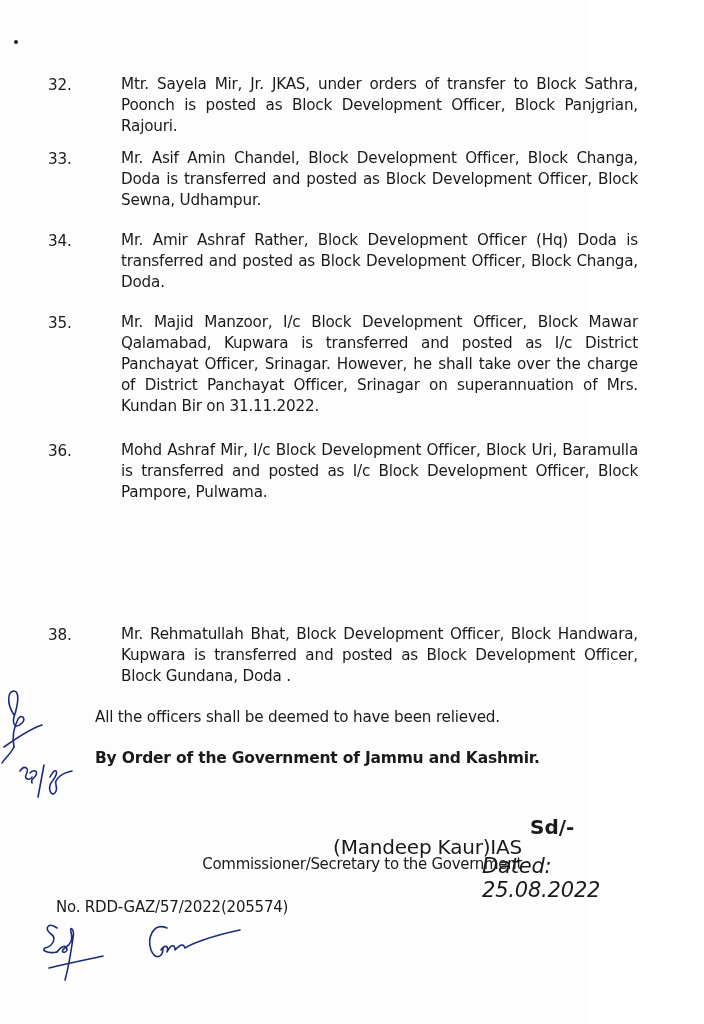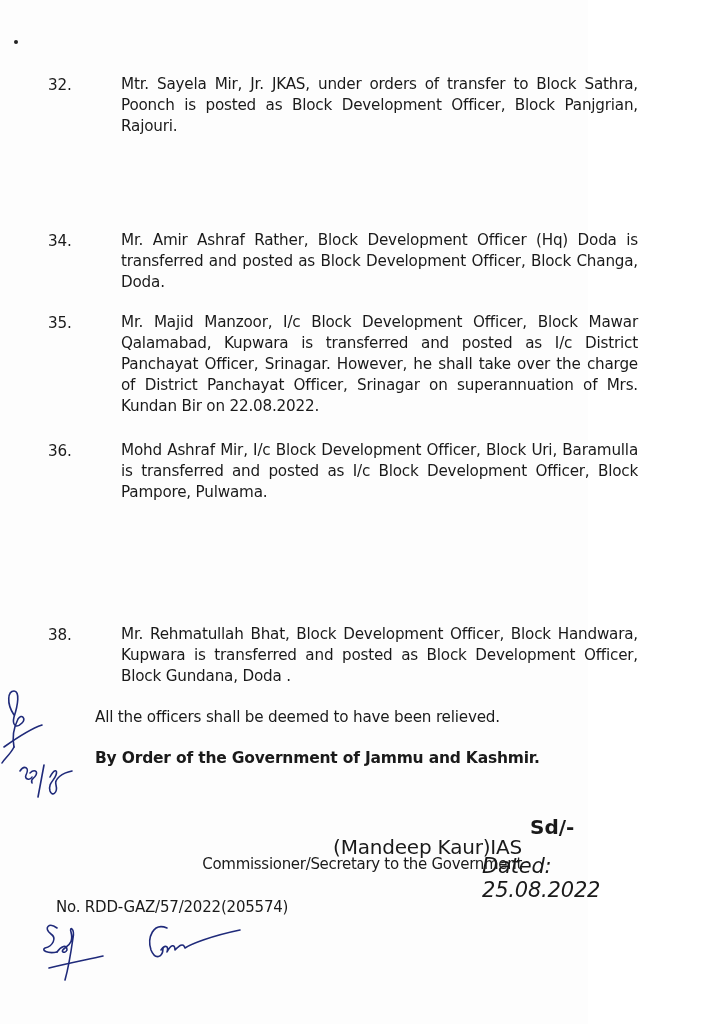--- a/index.html
+++ b/index.html
@@ -39,6 +39,10 @@
   <div class="item item-32">
     <span class="num">32.</span>
     <div class="text">Mtr. Sayela Mir, Jr. JKAS, under orders of transfer to Block Sathra, Poonch is posted as Block Development Officer, Block Panjgrian, Rajouri.</div>
+  </div>
+  <div class="item item-33">
+    <span class="num">33.</span>
+    <div class="text">Mr. Asif Amin Chandel, Block Development Officer, Block Changa, Doda is transferred and posted as Block Development Officer, Block Sewna, Udhampur.</div>
   </div>
   <div class="item item-34">
     <span class="num">34.</span>

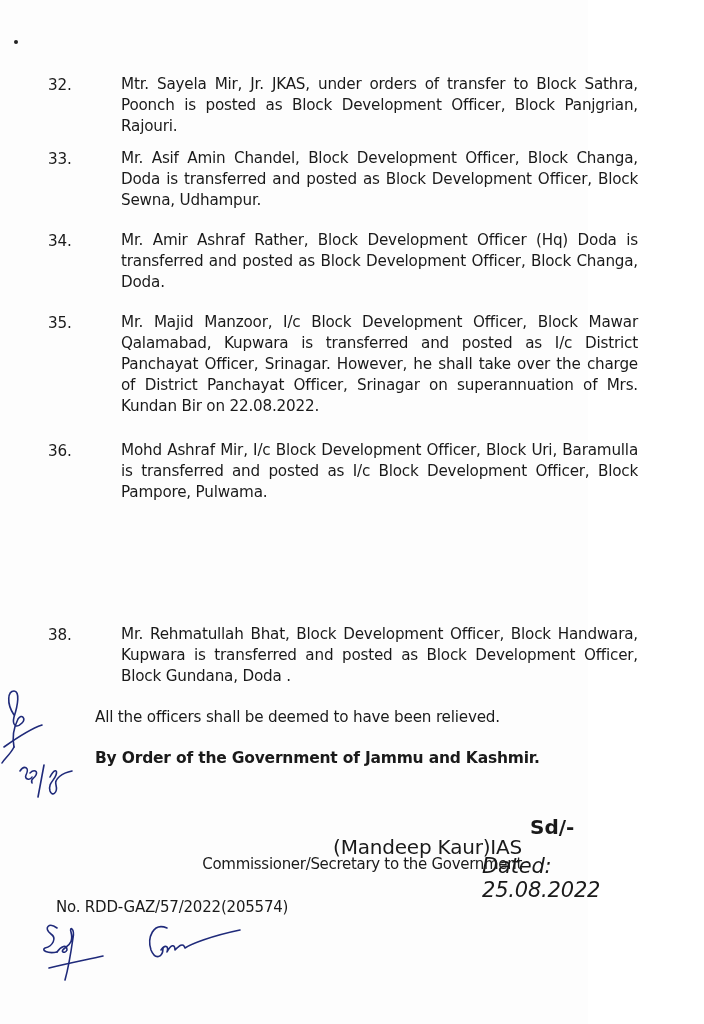--- a/index.html
+++ b/index.html
@@ -50,7 +50,7 @@
   </div>
   <div class="item item-35">
     <span class="num">35.</span>
-    <div class="text">Mr. Majid Manzoor, I/c Block Development Officer, Block Mawar Qalamabad, Kupwara is transferred and posted as I/c District Panchayat Officer, Srinagar. However, he shall take over the charge of District Panchayat Officer, Srinagar on superannuation of Mrs. Kundan Bir on 22.08.2022.</div>
+    <div class="text">Mr. Majid Manzoor, I/c Block Development Officer, Block Mawar Qalamabad, Kupwara is transferred and posted as I/c District Panchayat Officer, Srinagar. However, he shall take over the charge of District Panchayat Officer, Srinagar on superannuation of Mrs. Kundan Bir on 31.11.2022.</div>
   </div>
   <div class="item item-36">
     <span class="num">36.</span>

